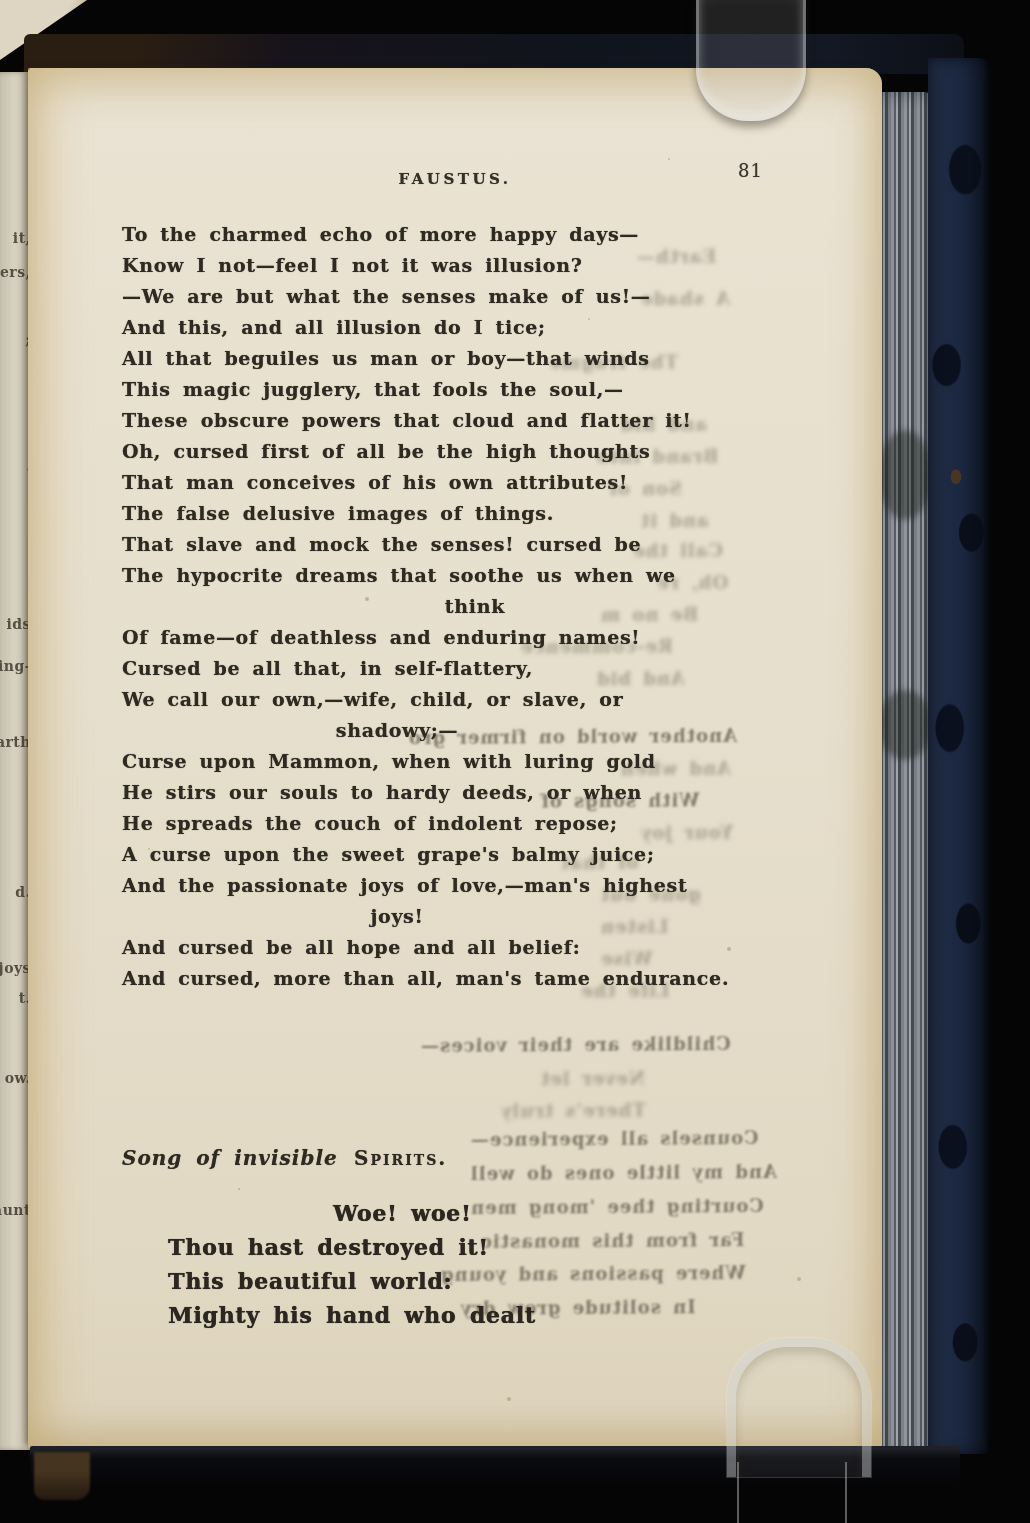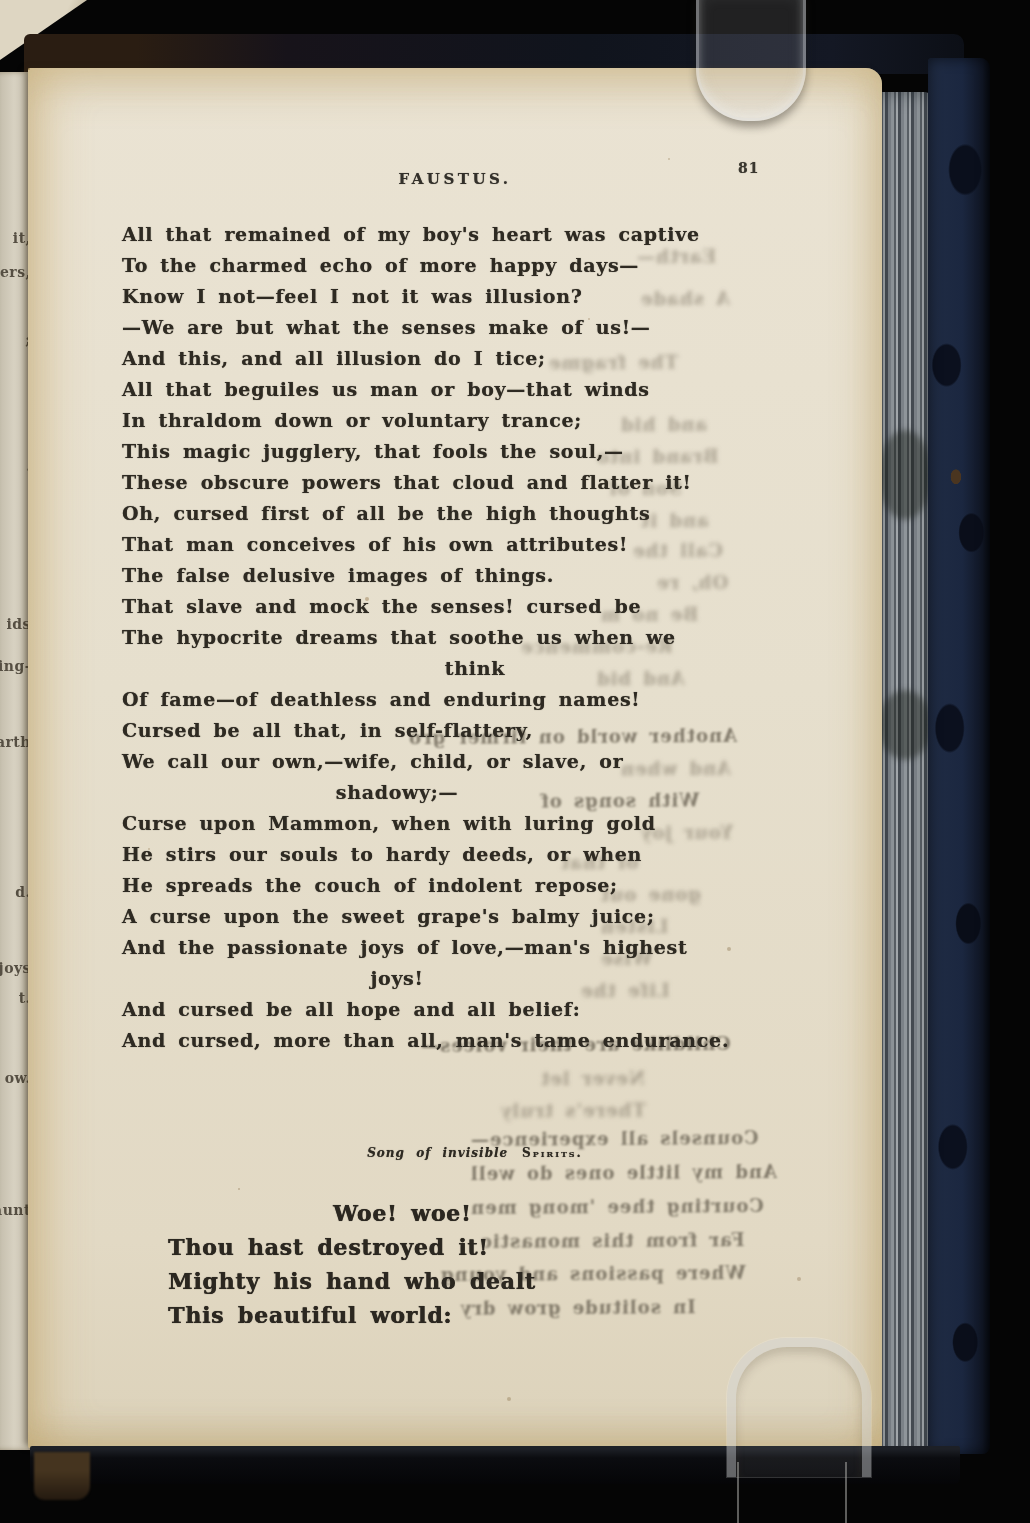--- a/index.html
+++ b/index.html
@@ -74,7 +74,7 @@
   .running-head{position:absolute;left:0;top:102px;width:100%;text-align:center;
     font-size:15px;font-weight:bold;letter-spacing:3.5px;color:#33302a;
     text-shadow:0 0 .8px rgba(45,42,35,.7);}
-  .page-number{position:absolute;left:710px;top:92px;font-size:14px;font-weight:bold;
+  .page-number{position:absolute;left:710px;top:92px;font-size:18px;font-weight:normal;
     color:#3a372f;letter-spacing:1px;text-shadow:0 0 .8px rgba(45,42,35,.6);}
 
   .poem{position:absolute;left:94px;top:151px;width:706px;}

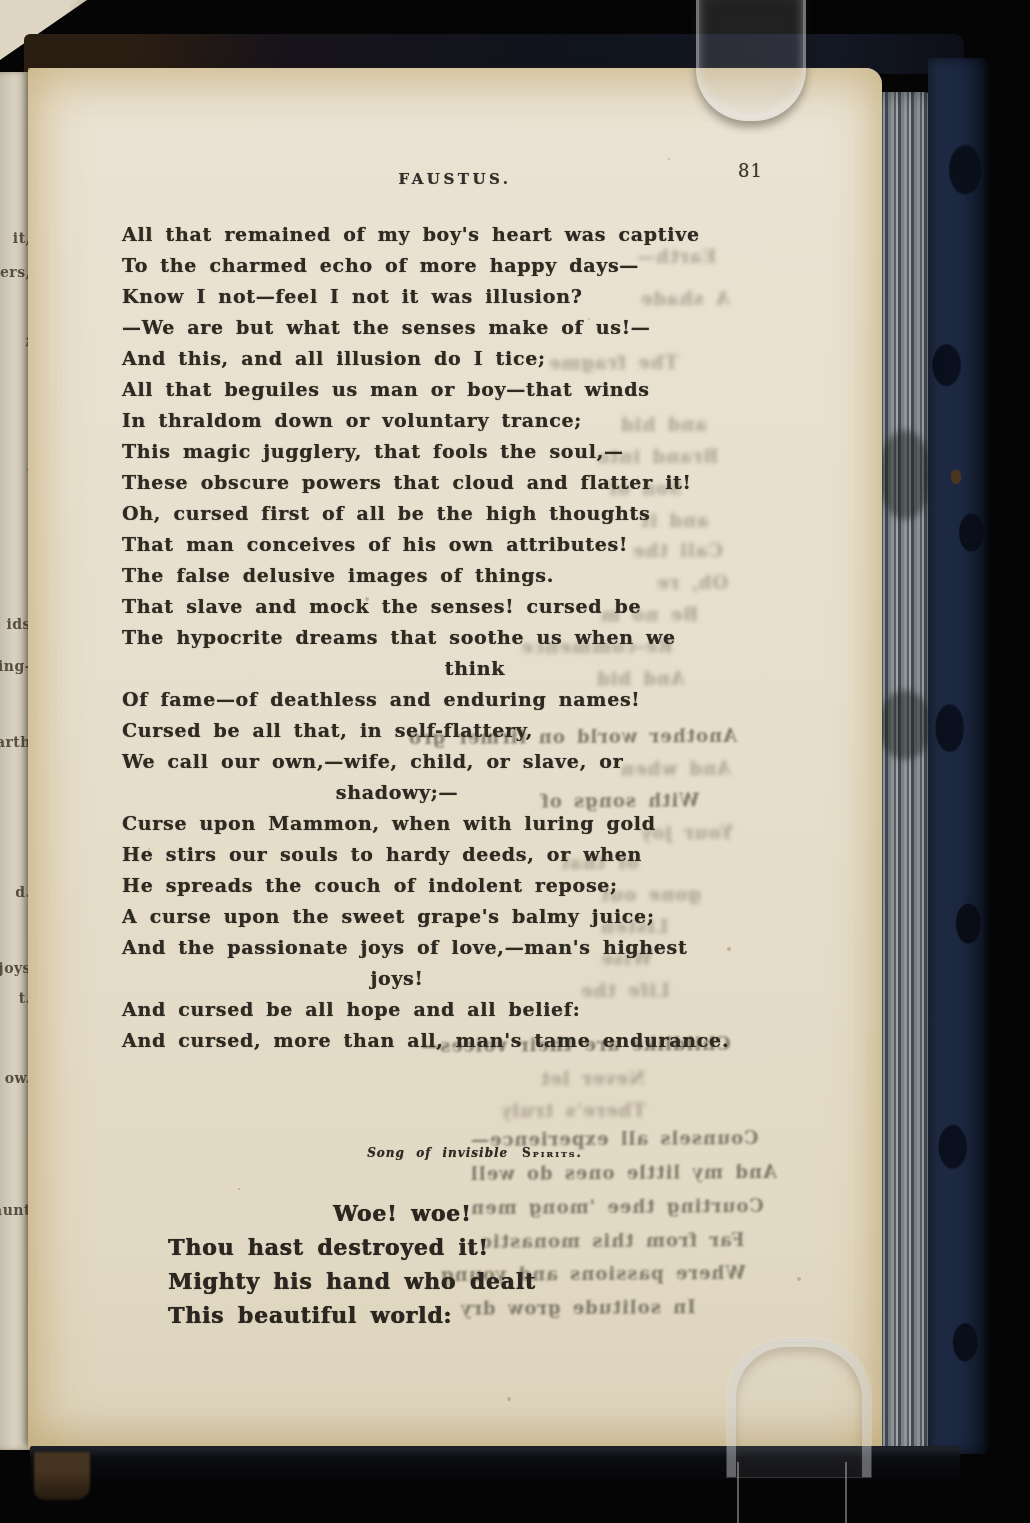--- a/index.html
+++ b/index.html
@@ -180,7 +180,6 @@
     <div class="page-number">81</div>
 
     <div class="poem">
-        <div class="pline">All that remained of my boy's heart was captive</div>
         <div class="pline">To the charmed echo of more happy days—</div>
         <div class="pline">Know I not—feel I not it was illusion?</div>
         <div class="pline">—We are but what the senses make of us!—</div>

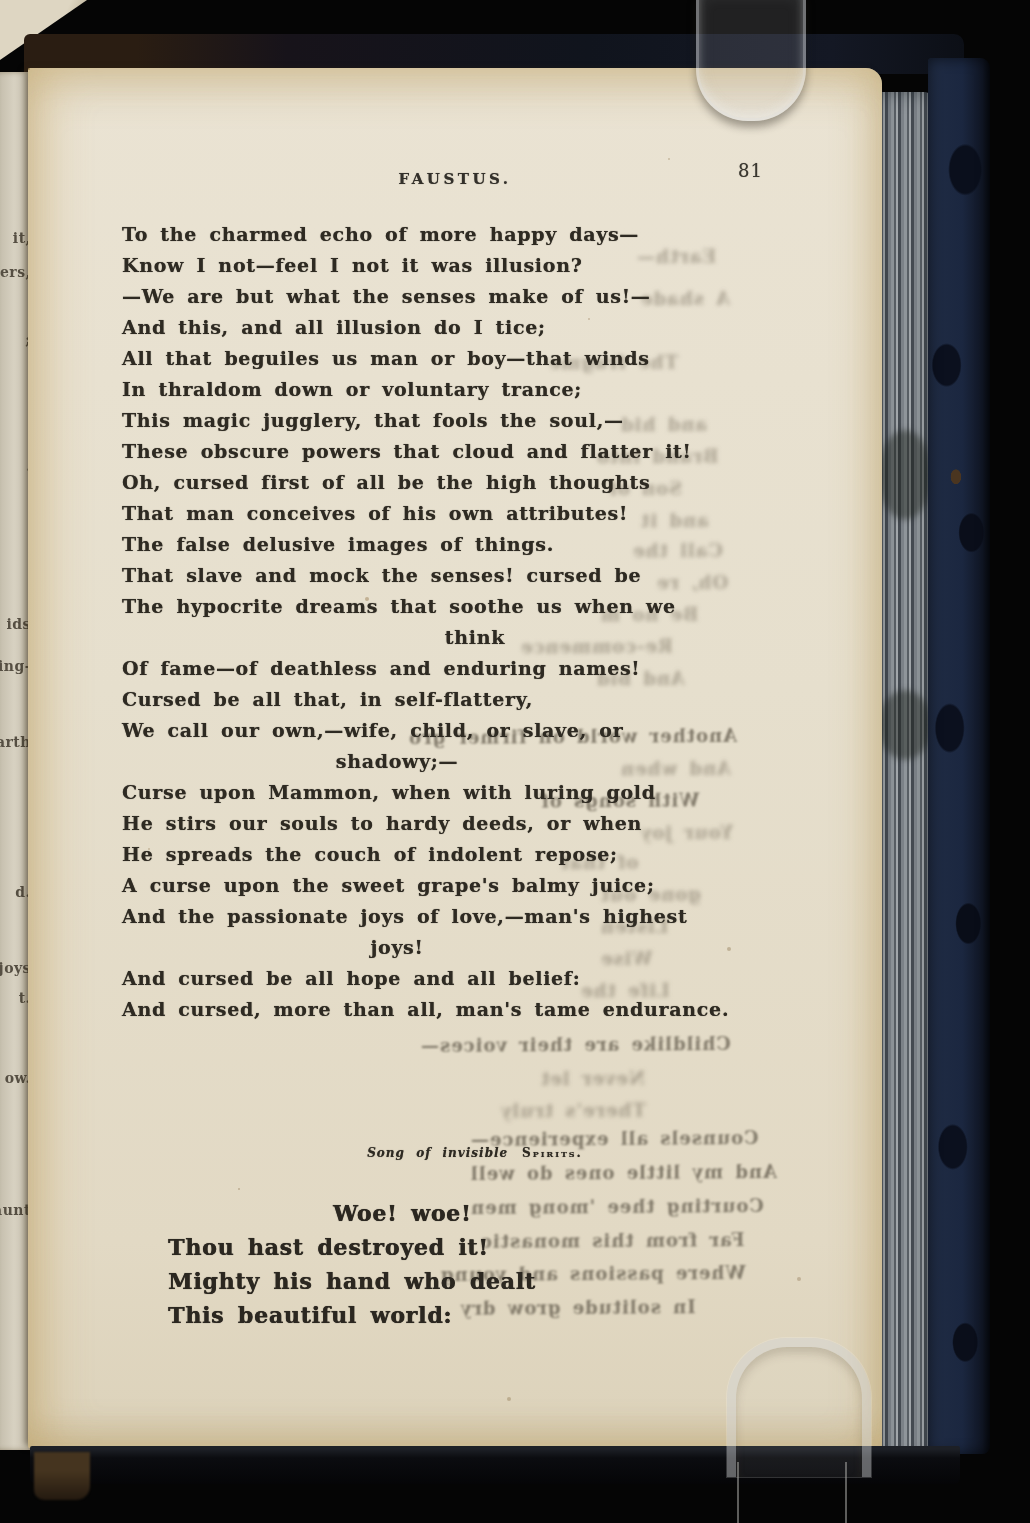--- a/index.html
+++ b/index.html
@@ -185,7 +185,6 @@
         <div class="pline">—We are but what the senses make of us!—</div>
         <div class="pline">And this, and all illusion do I tice;</div>
         <div class="pline">All that beguiles us man or boy—that winds</div>
-        <div class="pline">In thraldom down or voluntary trance;</div>
         <div class="pline">This magic jugglery, that fools the soul,—</div>
         <div class="pline">These obscure powers that cloud and flatter it!</div>
         <div class="pline">Oh, cursed first of all be the high thoughts</div>

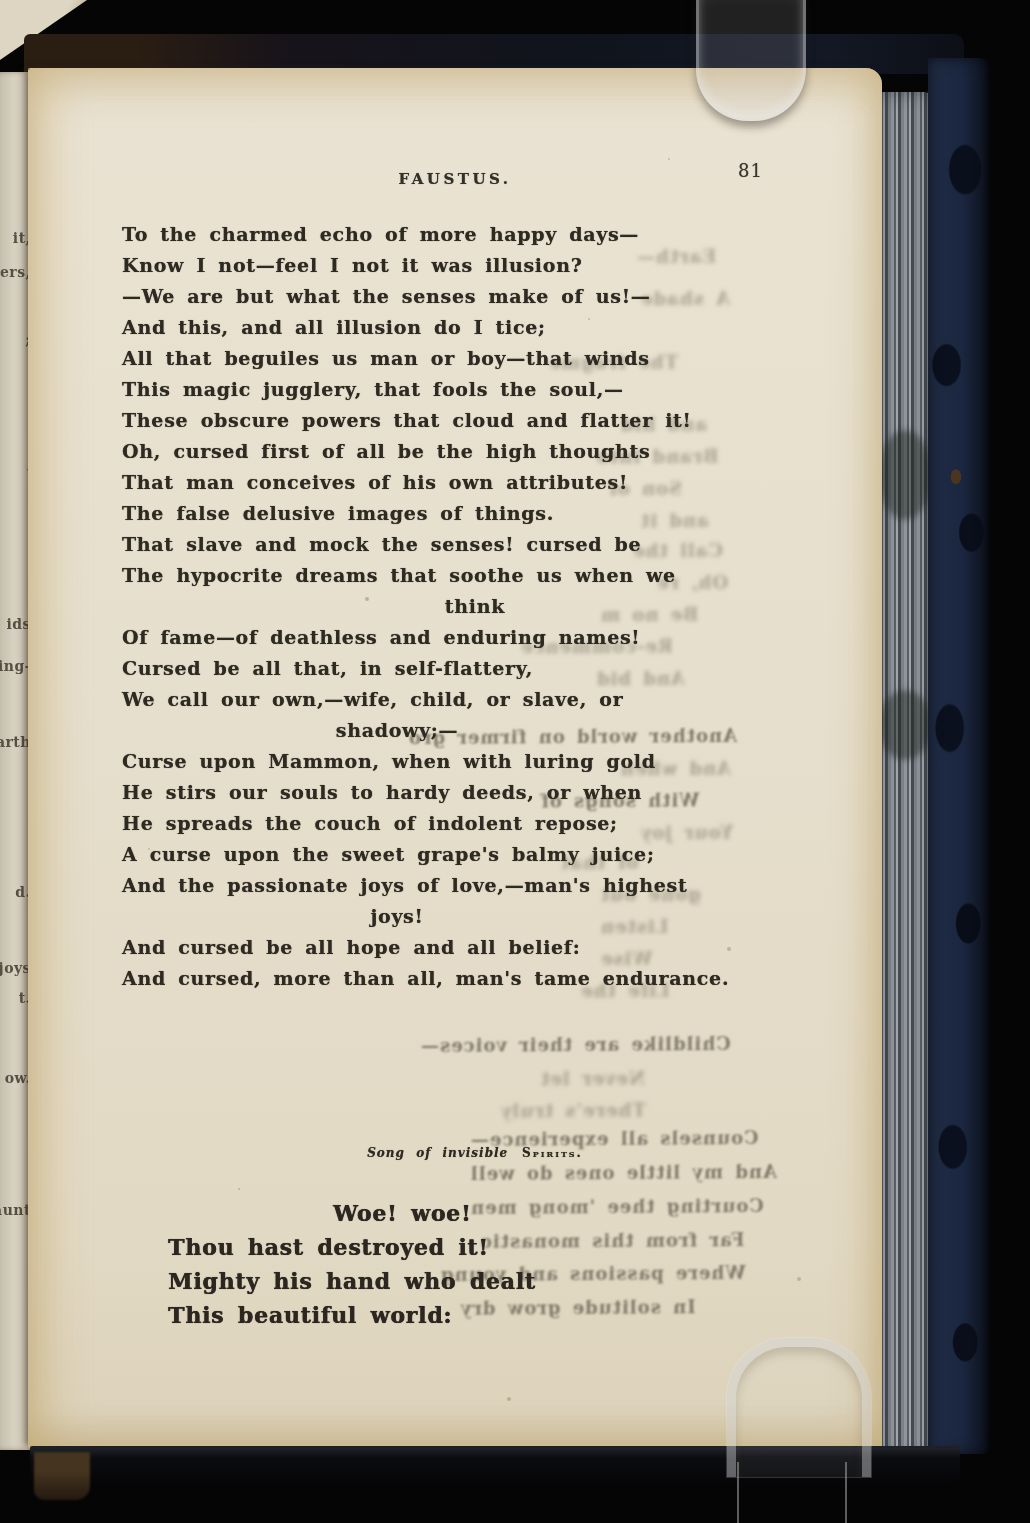--- a/index.html
+++ b/index.html
@@ -85,8 +85,8 @@
   .pline.center{text-align:center;}
   .pline.pull{transform:translateX(-78px);}
 
-  .song-heading{position:absolute;left:94px;top:1078px;width:706px;text-align:center;
-    font-size:12px;color:#2e2a22;white-space:nowrap;
+  .song-heading{position:absolute;left:94px;top:1078px;width:706px;text-align:left;
+    font-size:20px;color:#2e2a22;white-space:nowrap;
     text-shadow:0 0 .8px rgba(46,42,34,.7);}
   .song-heading .it{font-style:italic;font-weight:bold;letter-spacing:1px;word-spacing:6px;}
   .song-heading .sc{font-variant:small-caps;font-weight:bold;letter-spacing:2px;margin-left:10px;}

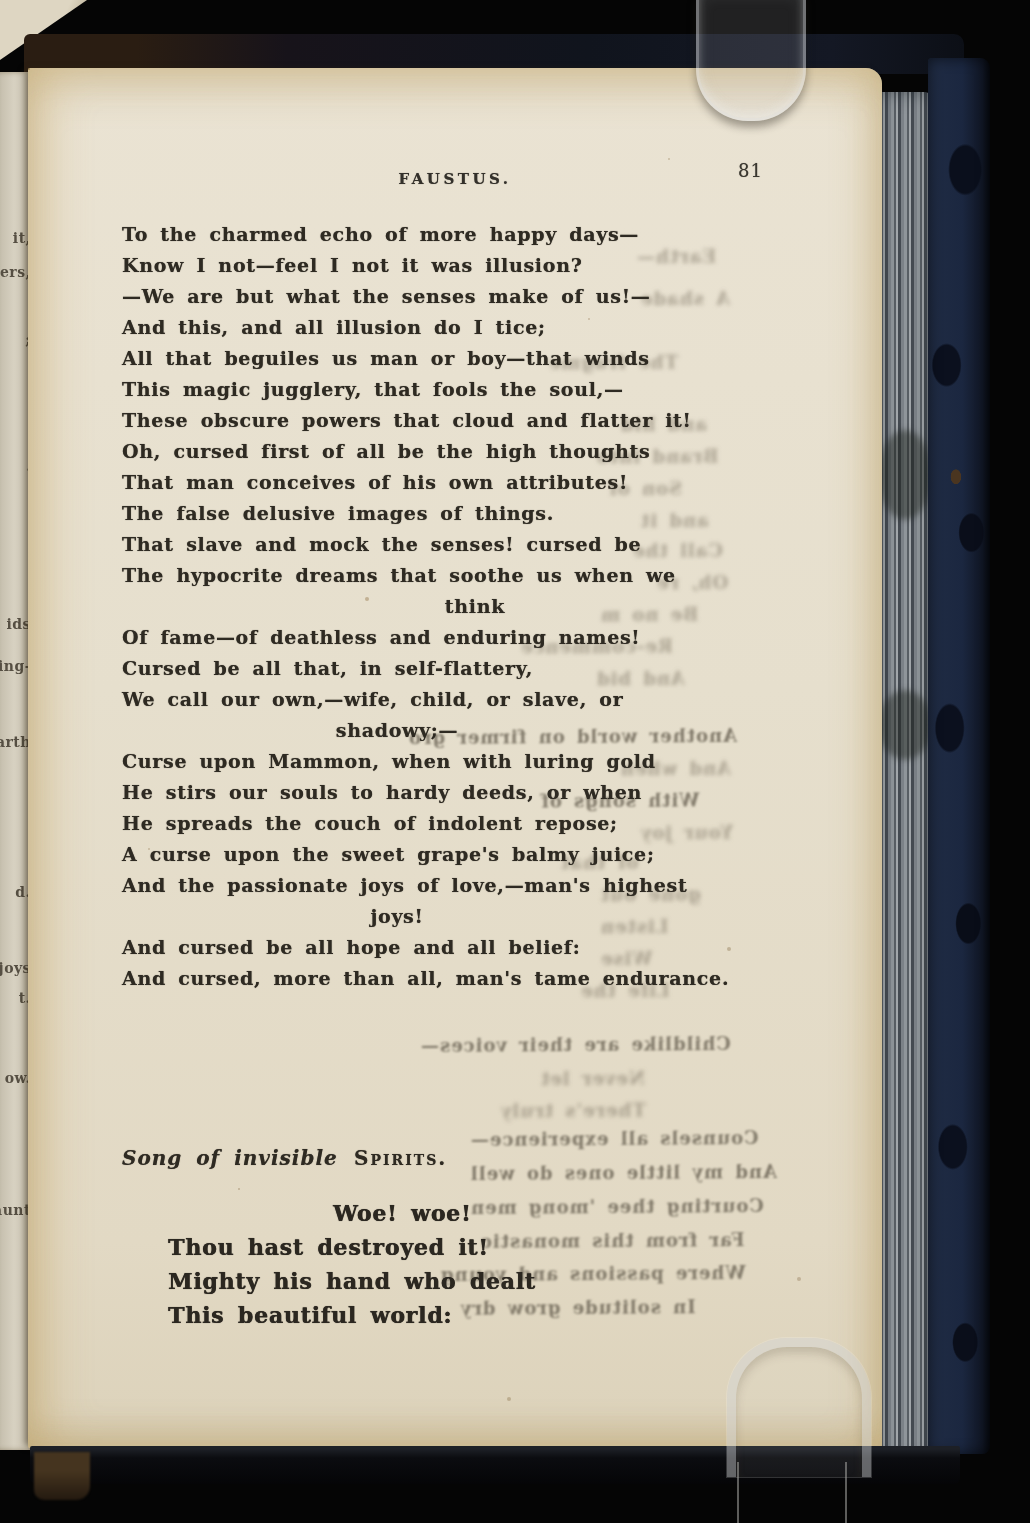--- a/index.html
+++ b/index.html
@@ -215,8 +215,8 @@
     <div class="song">
         <div class="sline indent">Woe! woe!</div>
         <div class="sline">Thou hast destroyed it!</div>
+        <div class="sline">This beautiful world:</div>
         <div class="sline">Mighty his hand who dealt</div>
-        <div class="sline">This beautiful world:</div>
       </div>
   </div>
 

